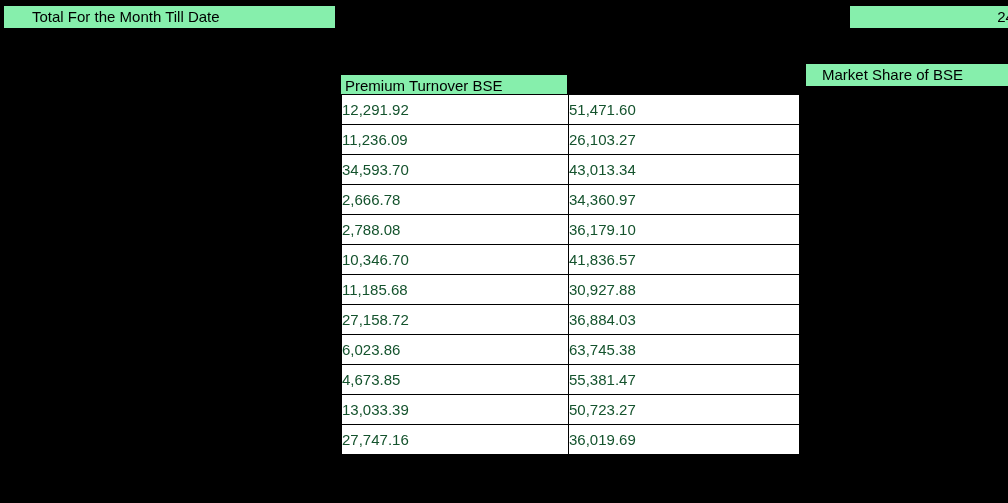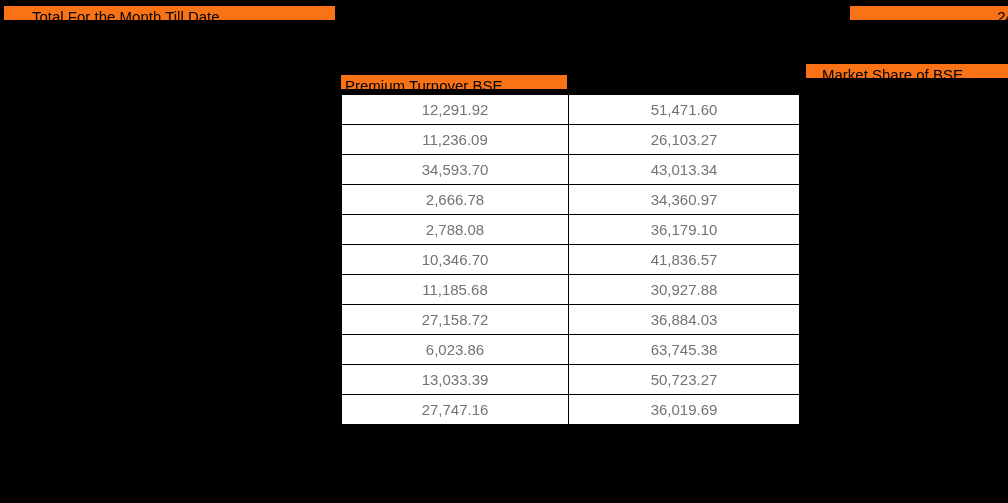--- a/index.html
+++ b/index.html
@@ -17,11 +17,11 @@
   }
   .banner {
     position: absolute;
-    background: #f97316;
+    background: #86efac;
     color: #000000;
     font-size: 15px;
     line-height: 22px;
-    height: 14px;
+    height: 22px;
     box-sizing: border-box;
     white-space: nowrap;
     overflow: hidden;

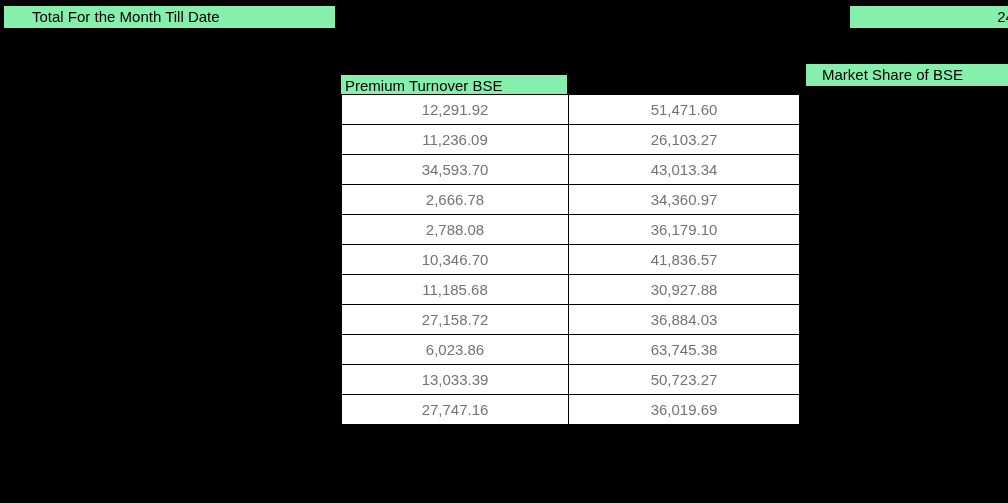--- a/index.html
+++ b/index.html
@@ -64,10 +64,9 @@
   #data-table td {
     border: 1px solid #000000;
     background: #ffffff;
-    color: #737373;
+    color: #14532d;
     font-size: 15px;
     height: 29px;
-    text-align: center;
     vertical-align: middle;
     padding: 0;
   }

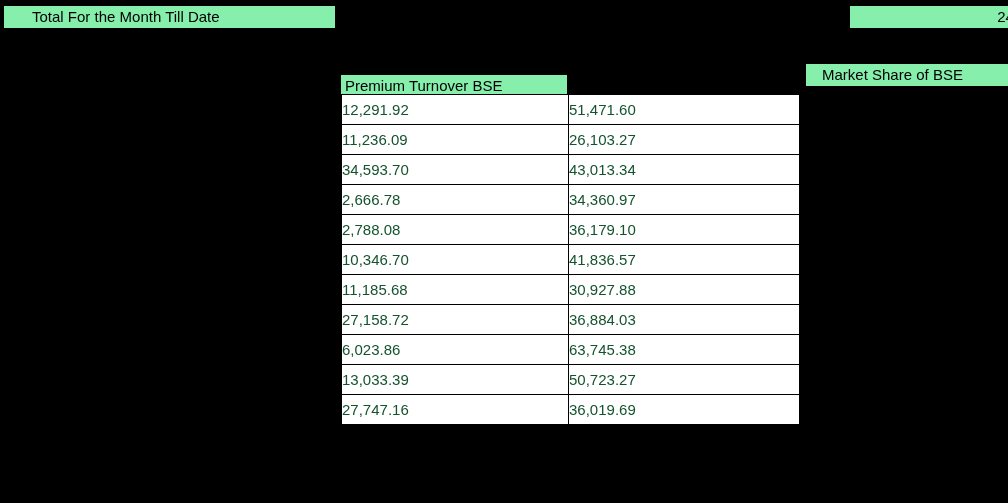--- a/index.html
+++ b/index.html
@@ -123,6 +123,10 @@
         <td class="col-b">63,745.38</td>
       </tr>
       <tr>
+        <td class="col-a">4,673.85</td>
+        <td class="col-b">55,381.47</td>
+      </tr>
+      <tr>
         <td class="col-a">13,033.39</td>
         <td class="col-b">50,723.27</td>
       </tr>

